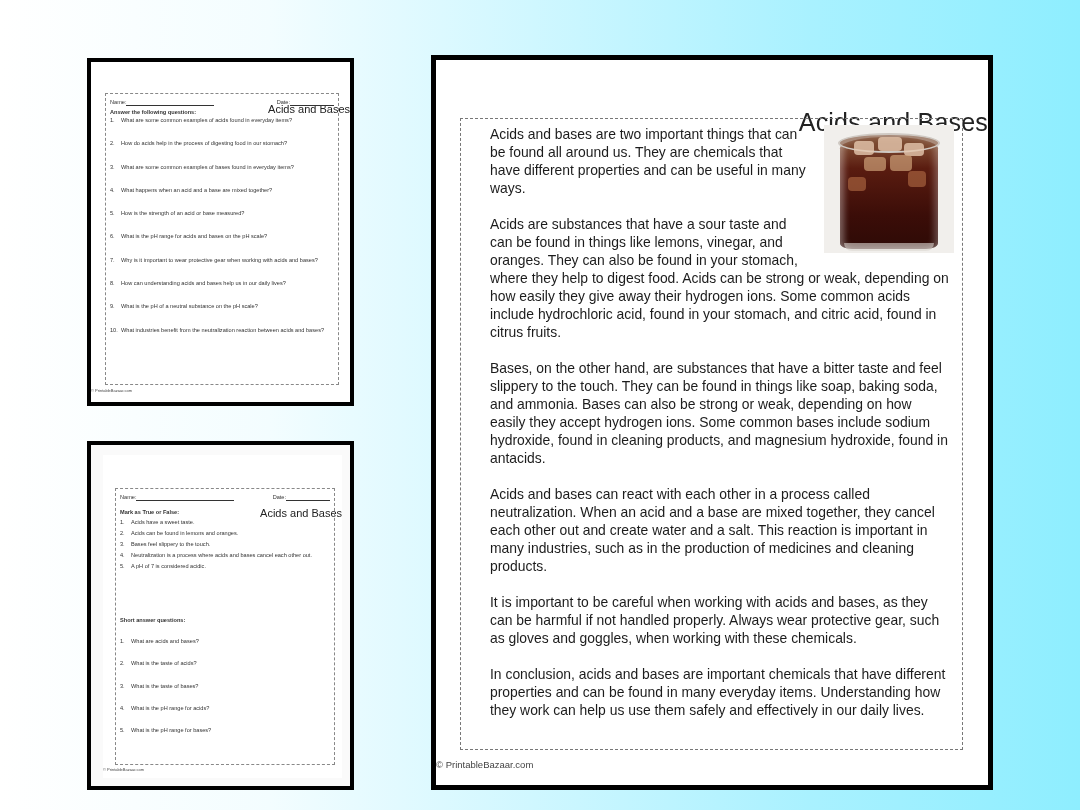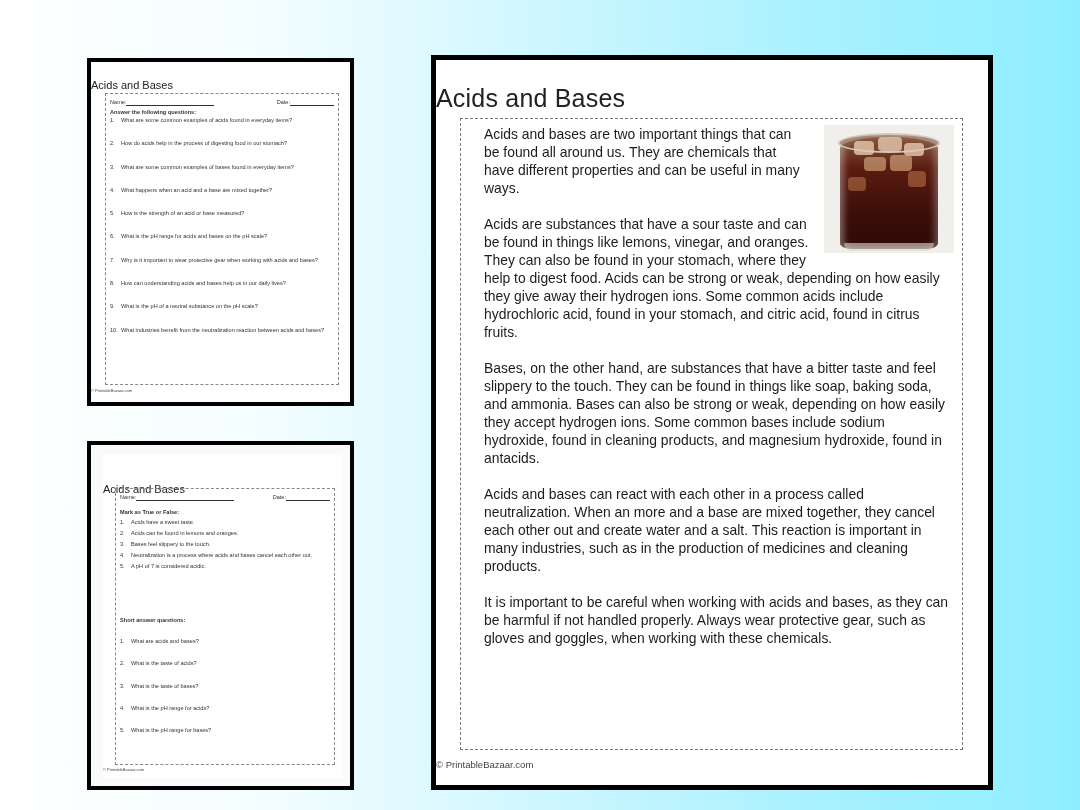--- a/index.html
+++ b/index.html
@@ -17,7 +17,7 @@
   .thumb2 .inner { position: absolute; left: 12px; top: 10px; right: 8px; bottom: 8px; background: #fff; }
   .main { left: 431px; top: 55px; width: 562px; height: 735px; border-width: 5px; }
 
-  .t-title { position: absolute; left: 0; right: 0; text-align: left; color: #222; }
+  .t-title { position: absolute; left: 0; right: 0; text-align: right; color: #222; margin-top: 24px; }
   .thumb1 .t-title { top: 17px; font-size: 11px; }
   .thumb2 .t-title { top: 28px; font-size: 11px; }
 

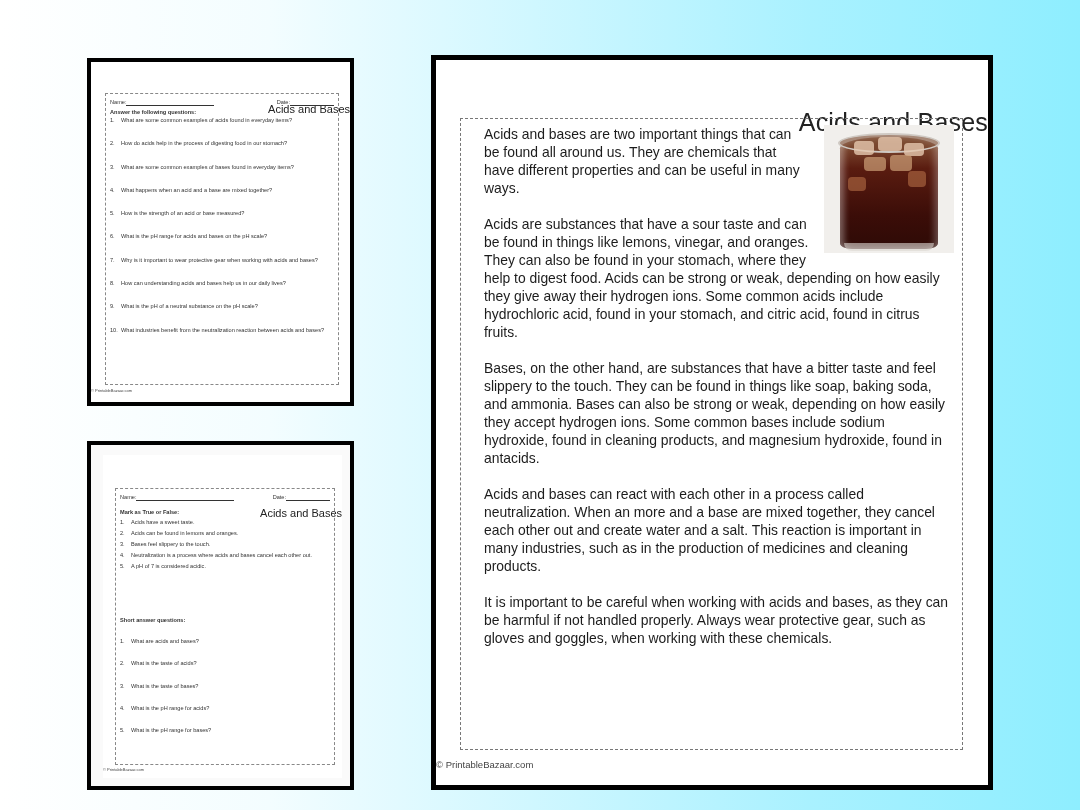--- a/index.html
+++ b/index.html
@@ -46,7 +46,7 @@
   .main .t-title { top: 24px; font-size: 25px; font-weight: normal; letter-spacing: 0.2px; }
   .main .dash { left: 24px; top: 58px; width: 503px; height: 632px; border: 1.5px dashed #777; }
   .article { position: absolute; left: 13px; top: 6px; right: 12px; font-size: 13.9px; line-height: 18px; color: #1c1c1c; }
-  .article p { margin: 0 0 18px 10px; }
+  .article p { margin: 0 0 18px 16px; }
   .glass {
     float: right; width: 130px; height: 128px; margin: 0 -4px 4px 14px; background: #f1efec; position: relative; overflow: hidden;
   }

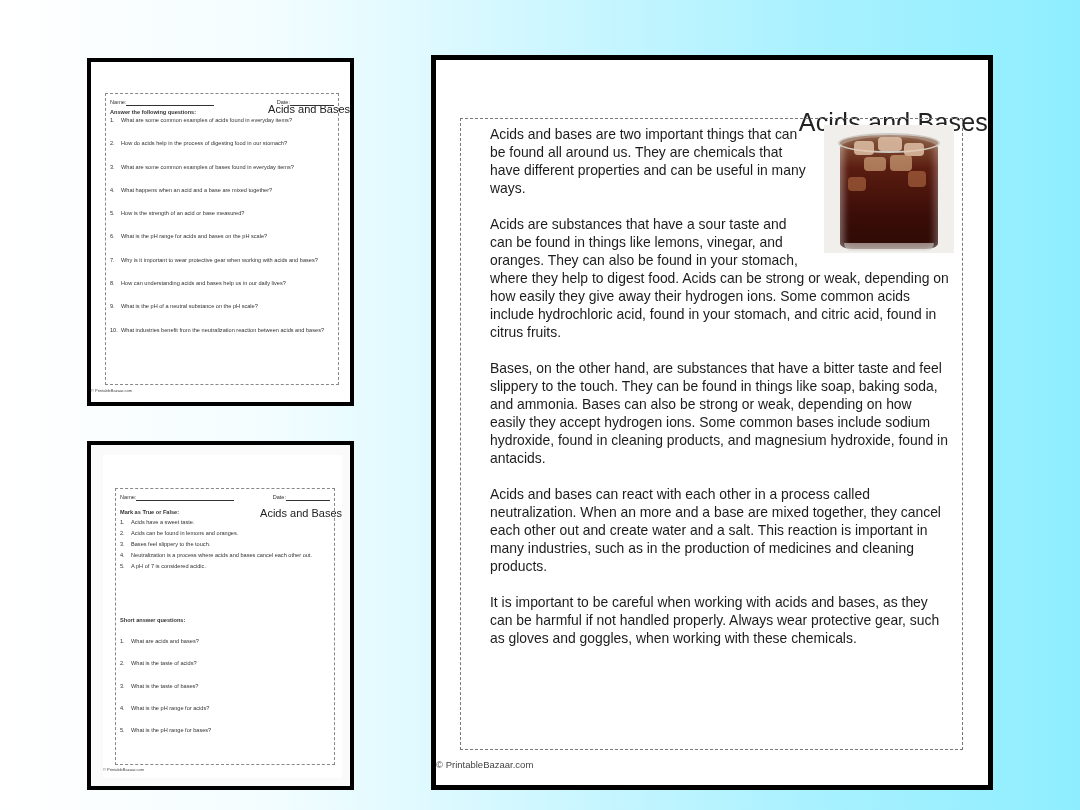--- a/index.html
+++ b/index.html
@@ -198,7 +198,7 @@
       <p>Acids and bases are two important things that can be found all around us. They are chemicals that have different properties and can be useful in many ways.</p>
       <p>Acids are substances that have a sour taste and can be found in things like lemons, vinegar, and oranges. They can also be found in your stomach, where they help to digest food. Acids can be strong or weak, depending on how easily they give away their hydrogen ions. Some common acids include hydrochloric acid, found in your stomach, and citric acid, found in citrus fruits.</p>
       <p>Bases, on the other hand, are substances that have a bitter taste and feel slippery to the touch. They can be found in things like soap, baking soda, and ammonia. Bases can also be strong or weak, depending on how easily they accept hydrogen ions. Some common bases include sodium hydroxide, found in cleaning products, and magnesium hydroxide, found in antacids.</p>
-      <p>Acids and bases can react with each other in a process called neutralization. When an more and a base are mixed together, they cancel each other out and create water and a salt. This reaction is important in many industries, such as in the production of medicines and cleaning products.</p>
+      <p>Acids and bases can react with each other in a process called neutralization. When an acid and a base are mixed together, they cancel each other out and create water and a salt. This reaction is important in many industries, such as in the production of medicines and cleaning products.</p>
       <p>It is important to be careful when working with acids and bases, as they can be harmful if not handled properly. Always wear protective gear, such as gloves and goggles, when working with these chemicals.</p>
     </div>
   </div>

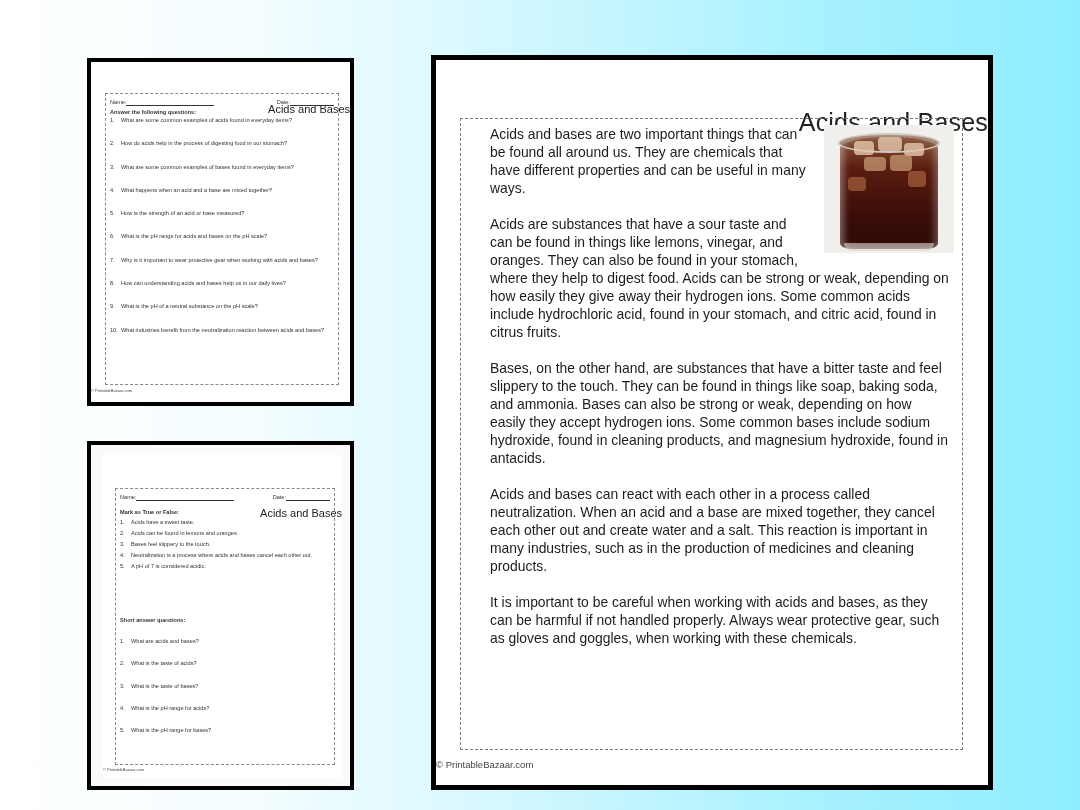--- a/index.html
+++ b/index.html
@@ -200,6 +200,7 @@
       <p>Bases, on the other hand, are substances that have a bitter taste and feel slippery to the touch. They can be found in things like soap, baking soda, and ammonia. Bases can also be strong or weak, depending on how easily they accept hydrogen ions. Some common bases include sodium hydroxide, found in cleaning products, and magnesium hydroxide, found in antacids.</p>
       <p>Acids and bases can react with each other in a process called neutralization. When an acid and a base are mixed together, they cancel each other out and create water and a salt. This reaction is important in many industries, such as in the production of medicines and cleaning products.</p>
       <p>It is important to be careful when working with acids and bases, as they can be harmful if not handled properly. Always wear protective gear, such as gloves and goggles, when working with these chemicals.</p>
+      <p>In conclusion, acids and bases are important chemicals that have different properties and can be found in many everyday items. Understanding how they work can help us use them safely and effectively in our daily lives.</p>
     </div>
   </div>
   <div class="foot">© PrintableBazaar.com</div>

